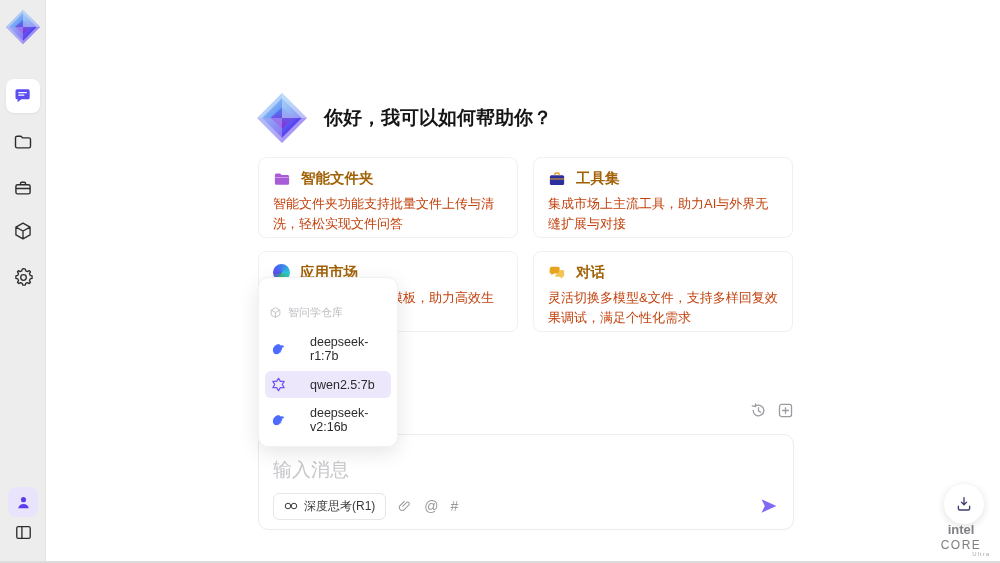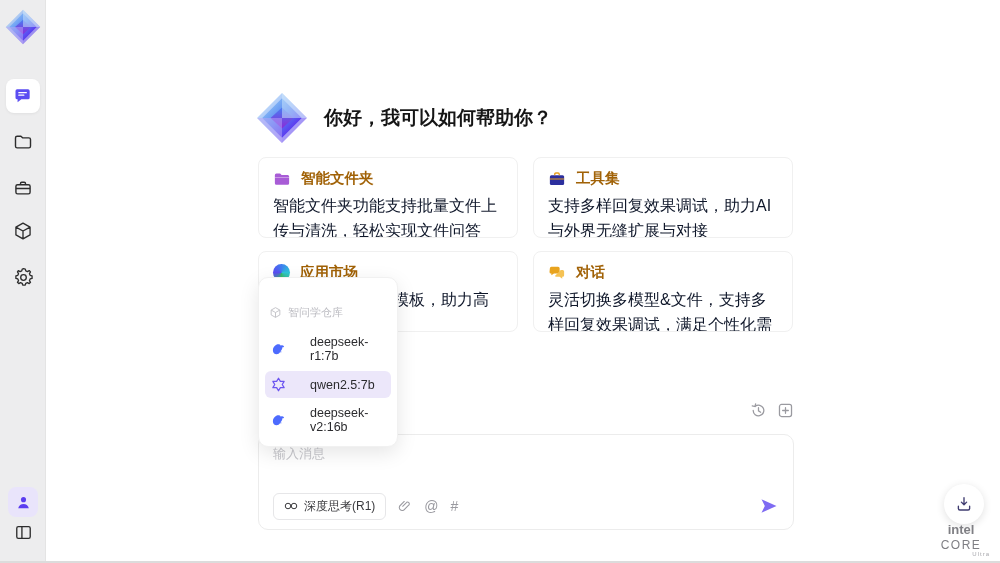--- a/index.html
+++ b/index.html
@@ -27,7 +27,7 @@
   .card { background:#fff; border:1px solid #f0f0f0; border-radius:8px; padding:11px 14px; overflow:hidden; }
   .card-head { display:flex; align-items:center; gap:10px; margin-bottom:6px; }
   .card-title { font-size:14.5px; font-weight:bold; color:#a16207; }
-  .card-desc { font-size:16px; color:#0f172a; line-height:1.55; }
+  .card-desc { font-size:13px; color:#c2410c; line-height:1.55; }
   .card-desc.indent { text-indent:104px; }
   .cicon { width:18px; height:18px; flex:0 0 18px; }
   .market-icon { width:17px; height:17px; border-radius:50%;

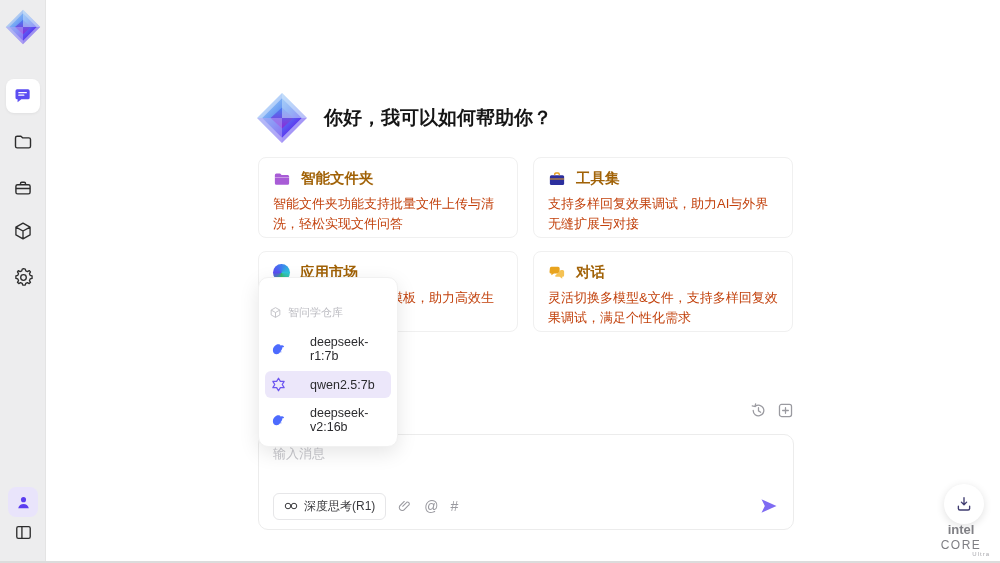--- a/index.html
+++ b/index.html
@@ -183,7 +183,7 @@
         </svg>
         <span class="card-title">工具集</span>
       </div>
-      <div class="card-desc">支持多样回复效果调试，助力AI与外界无缝扩展与对接</div>
+      <div class="card-desc">集成市场上主流工具，助力AI与外界无缝扩展与对接</div>
     </div>
 
     <div class="card">

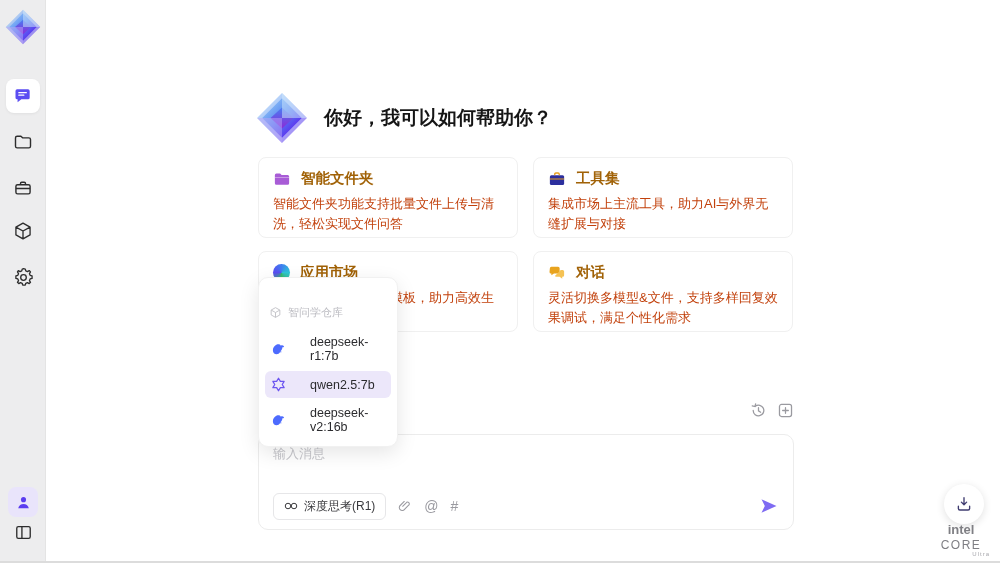--- a/index.html
+++ b/index.html
@@ -56,7 +56,7 @@
   .composer { position:absolute; left:258px; top:434px; width:536px; height:96px;
     background:#fff; border:1px solid #ececec; border-radius:10px; padding:10px 14px; }
   .composer textarea { width:100%; height:40px; border:none; outline:none; resize:none;
-    font-family:"Liberation Sans", sans-serif; font-size:13px; color:#333; background:transparent; }
+    font-family:"Liberation Sans", sans-serif; font-size:19px; color:#333; background:transparent;margin-top:12px; }
   .composer textarea::placeholder { color:#c6c6cb; }
   .composer-bar { position:absolute; left:14px; right:14px; bottom:10px; height:26px;
     display:flex; align-items:center; gap:12px; }

